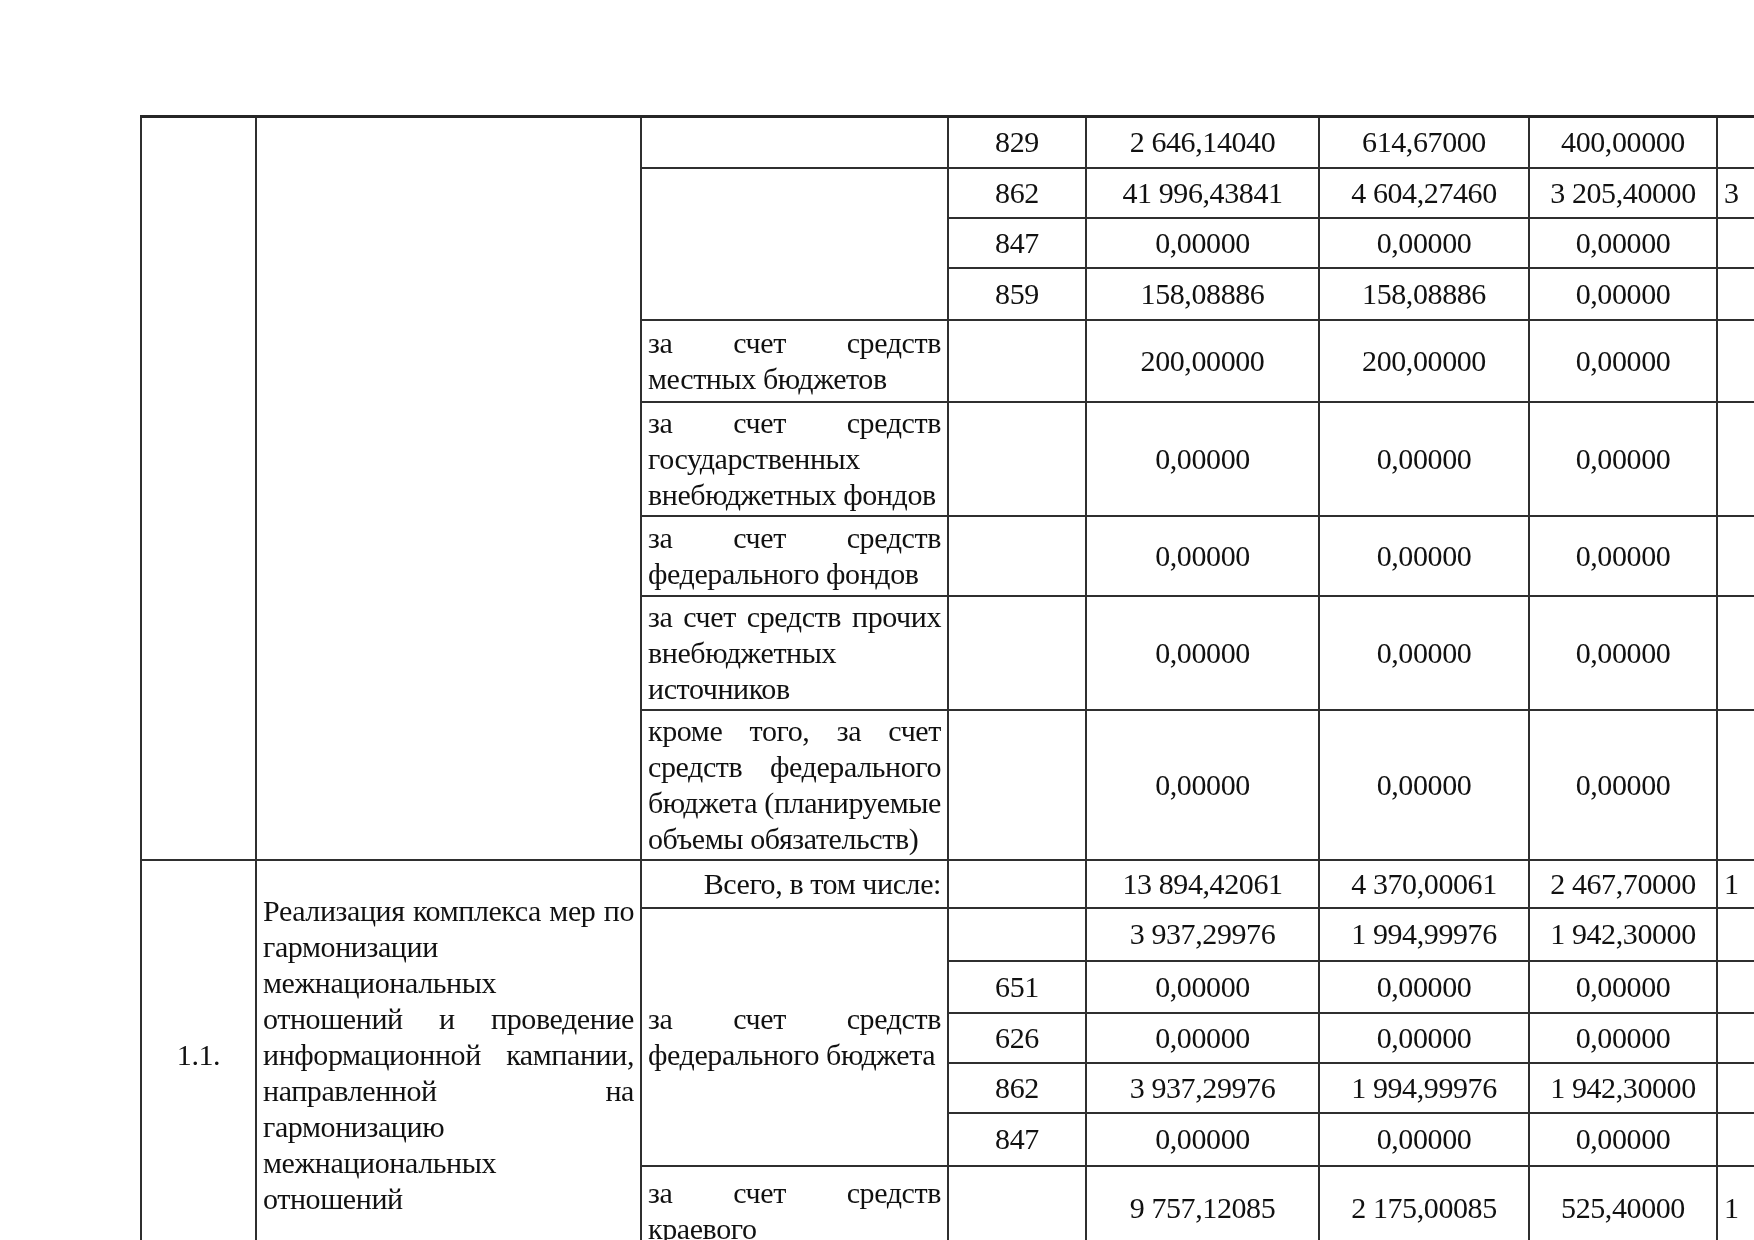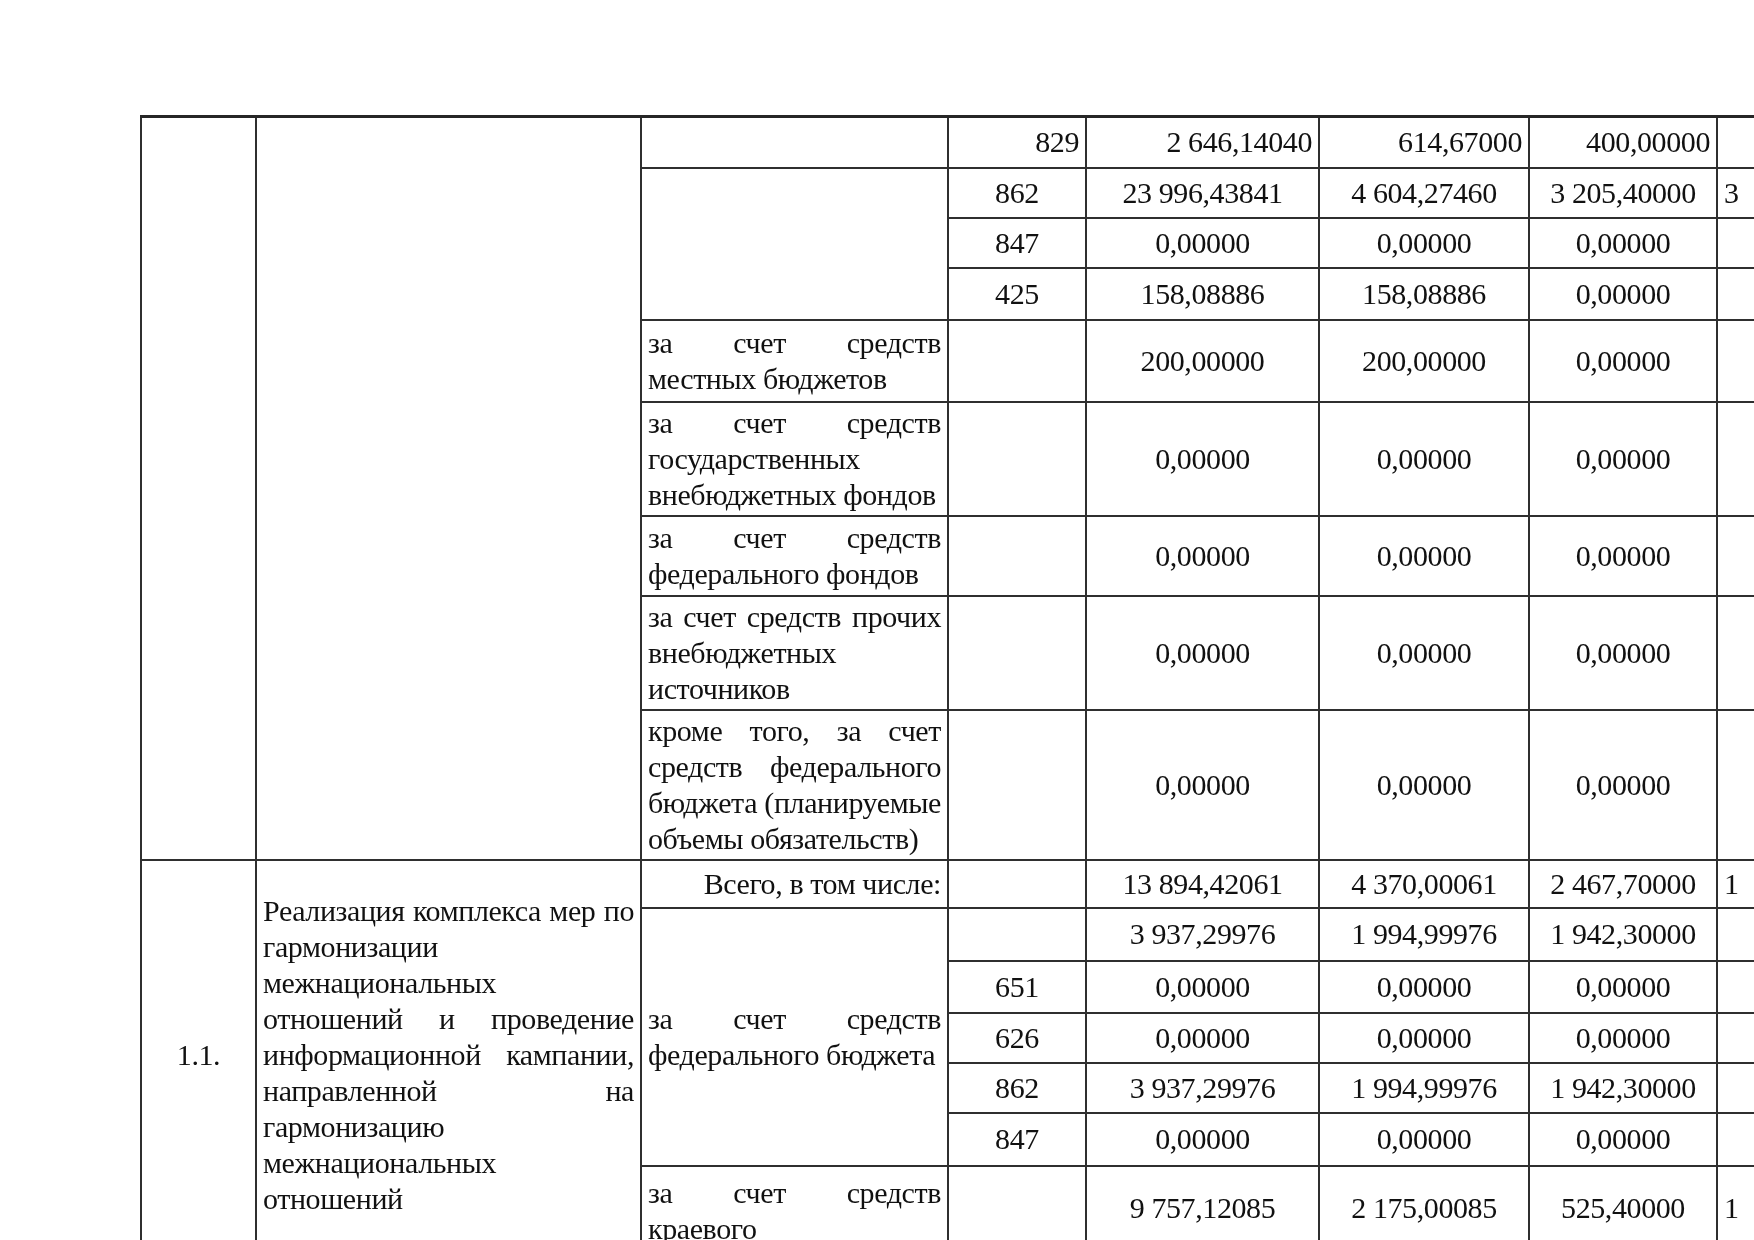--- a/index.html
+++ b/index.html
@@ -34,7 +34,7 @@
     vertical-align: middle;
     background: #ffffff;
   }
-  tr.first td { border-top: 3px solid #262626; text-align: right; }
+  tr.first td { border-top: 3px solid #262626; }
 
   td.rownum {
     vertical-align: top;

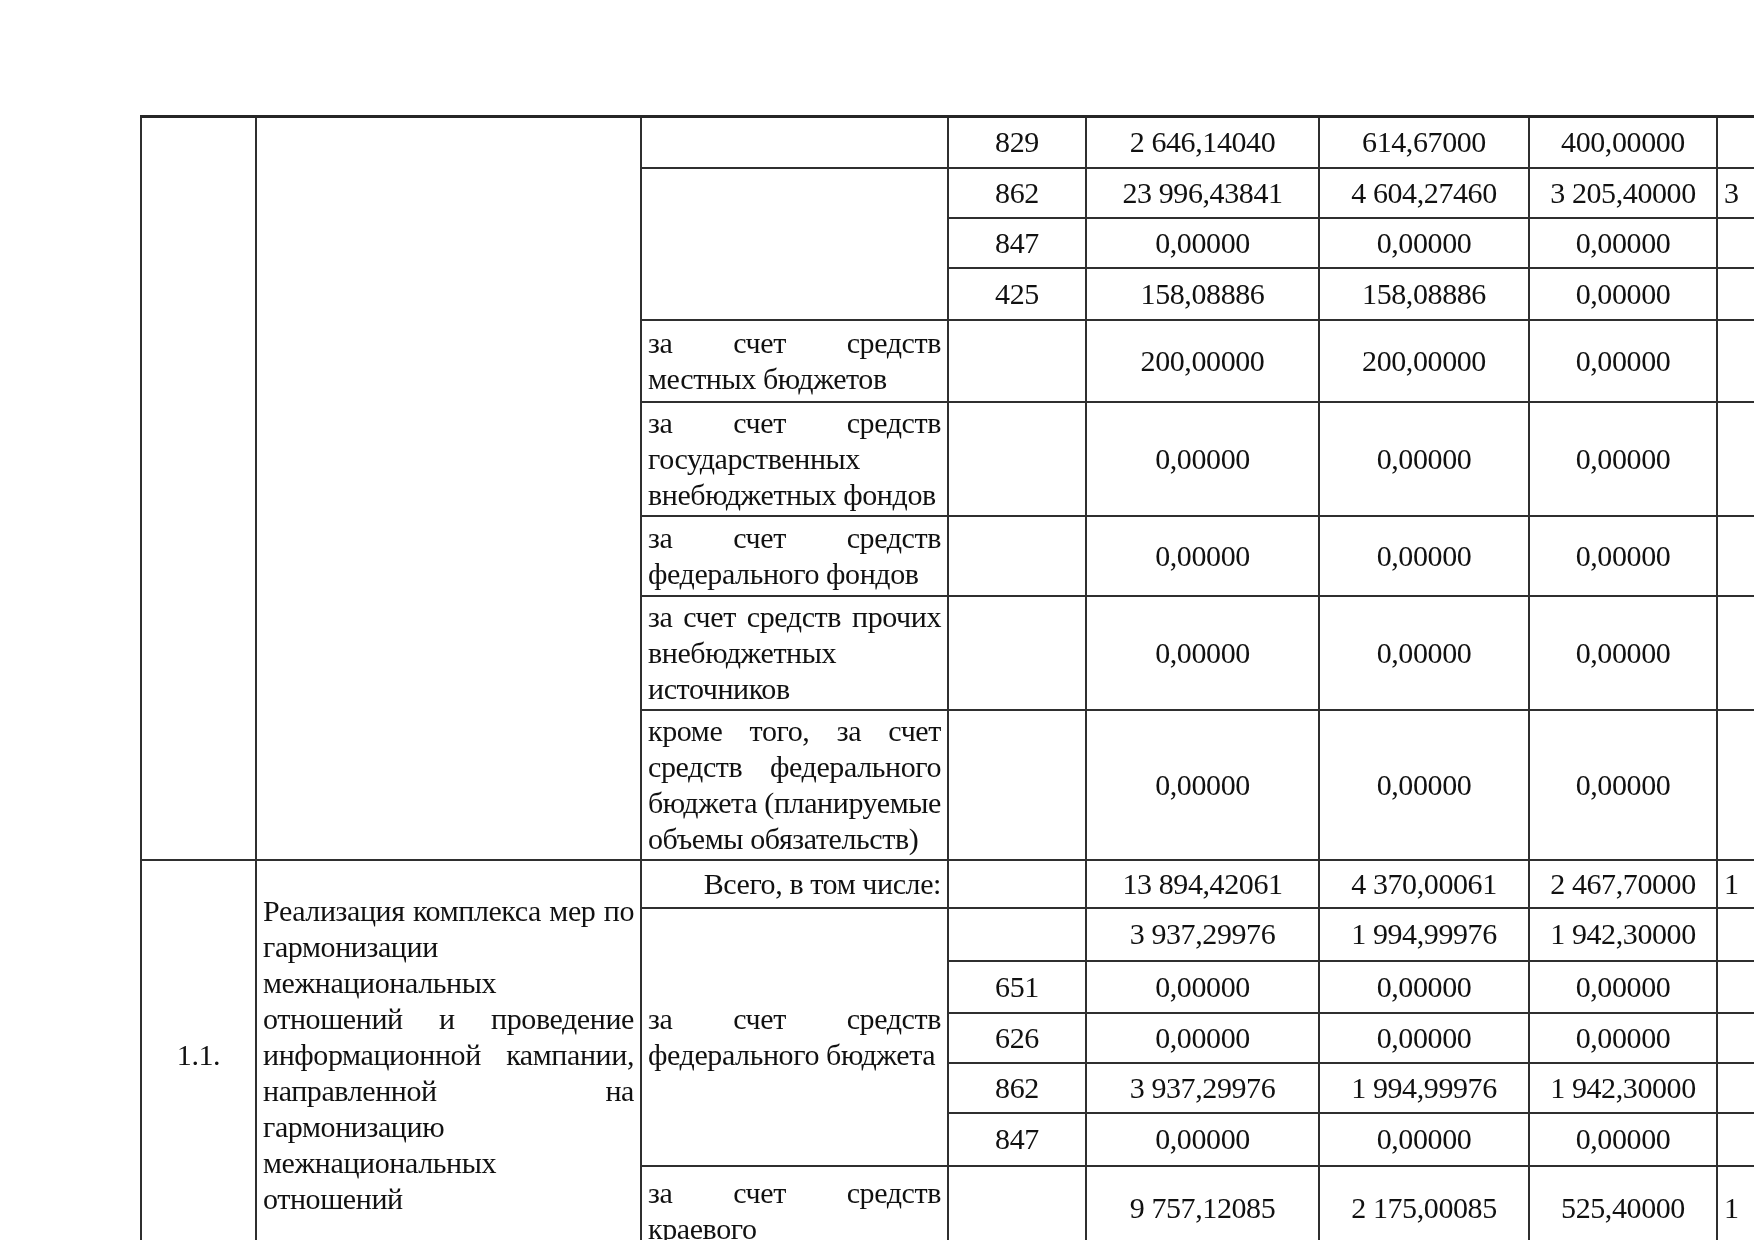--- a/index.html
+++ b/index.html
@@ -105,7 +105,7 @@
     <tr style="height:50px">
       <td class="src" rowspan="3"></td>
       <td class="code">862</td>
-      <td class="val">23 996,43841</td>
+      <td class="val">41 996,43841</td>
       <td class="val">4 604,27460</td>
       <td class="val">3 205,40000</td>
       <td class="edge">3</td>

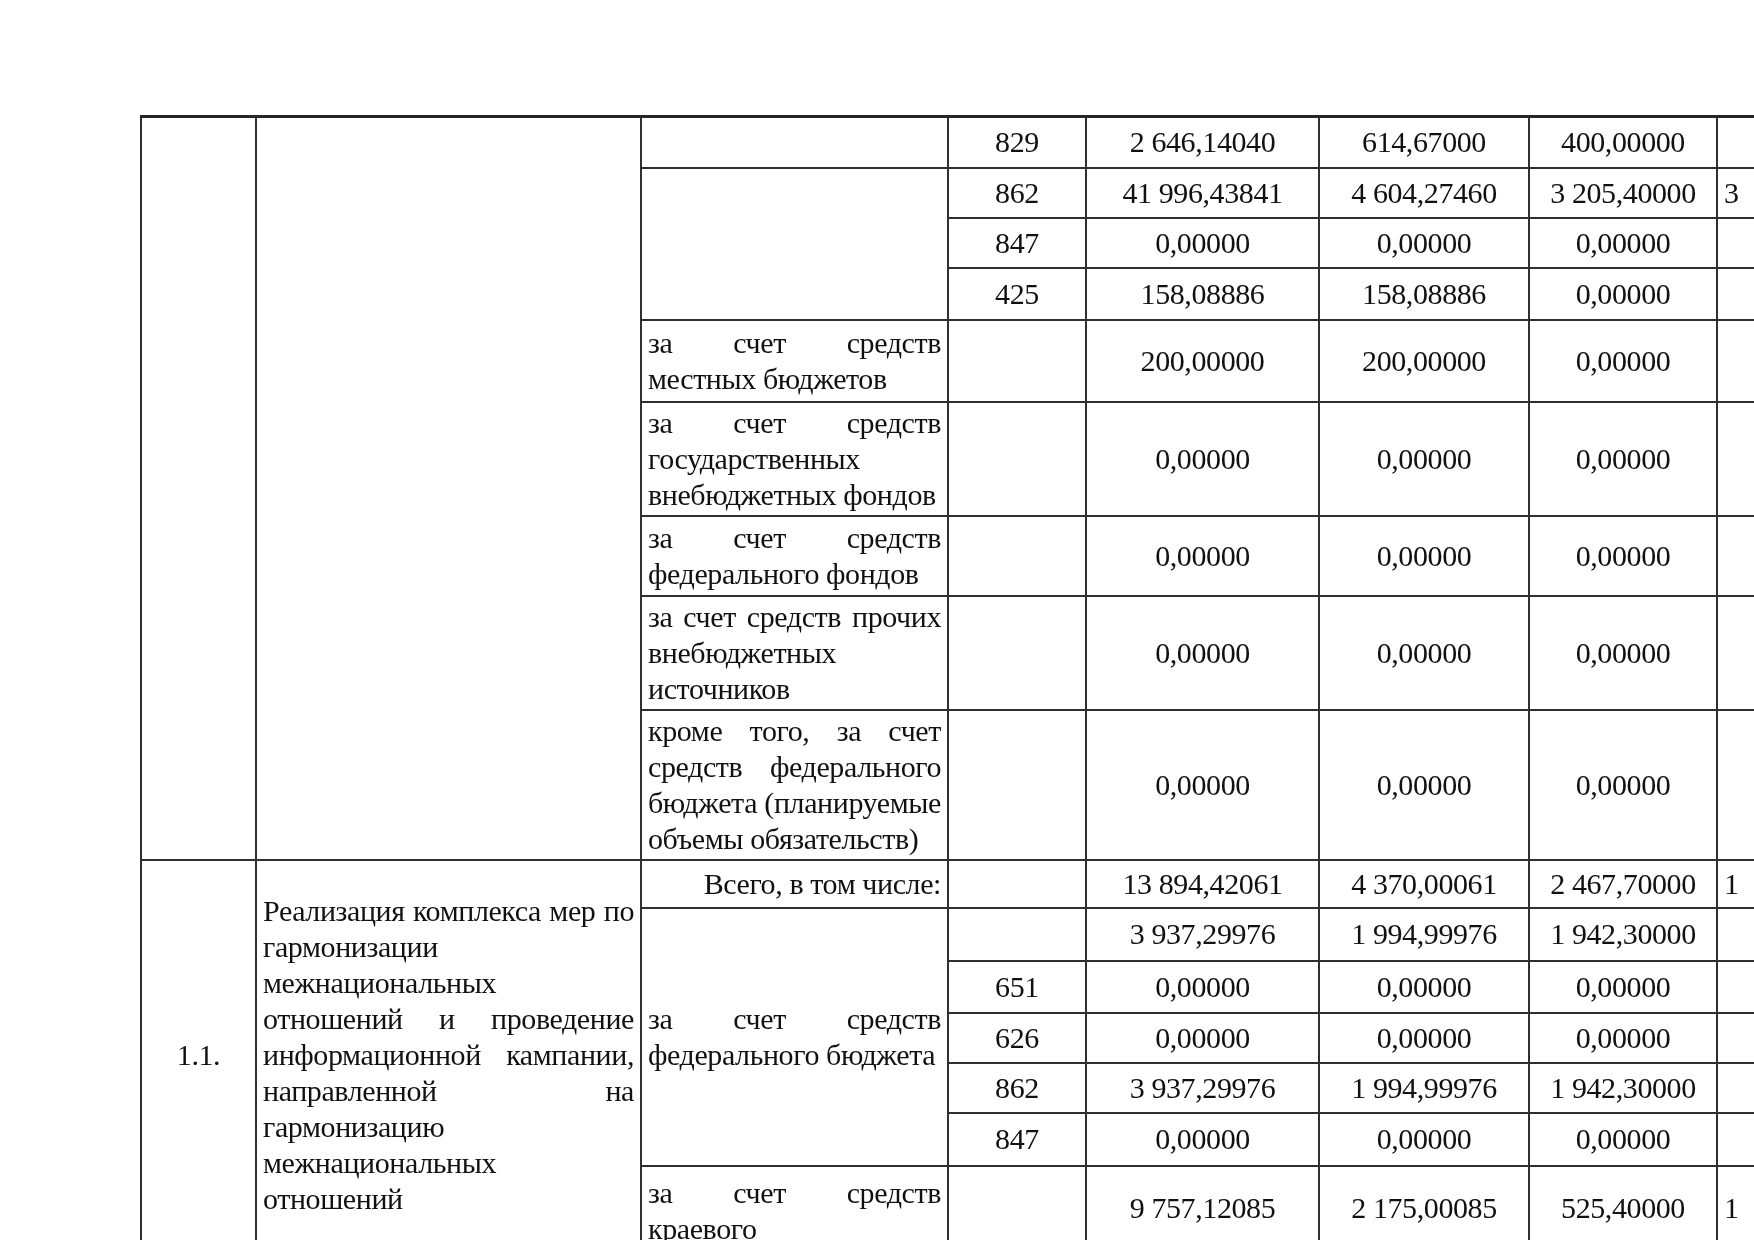--- a/index.html
+++ b/index.html
@@ -120,7 +120,7 @@
     </tr>
 
     <tr style="height:52px">
-      <td class="code">425</td>
+      <td class="code">859</td>
       <td class="val">158,08886</td>
       <td class="val">158,08886</td>
       <td class="val">0,00000</td>

